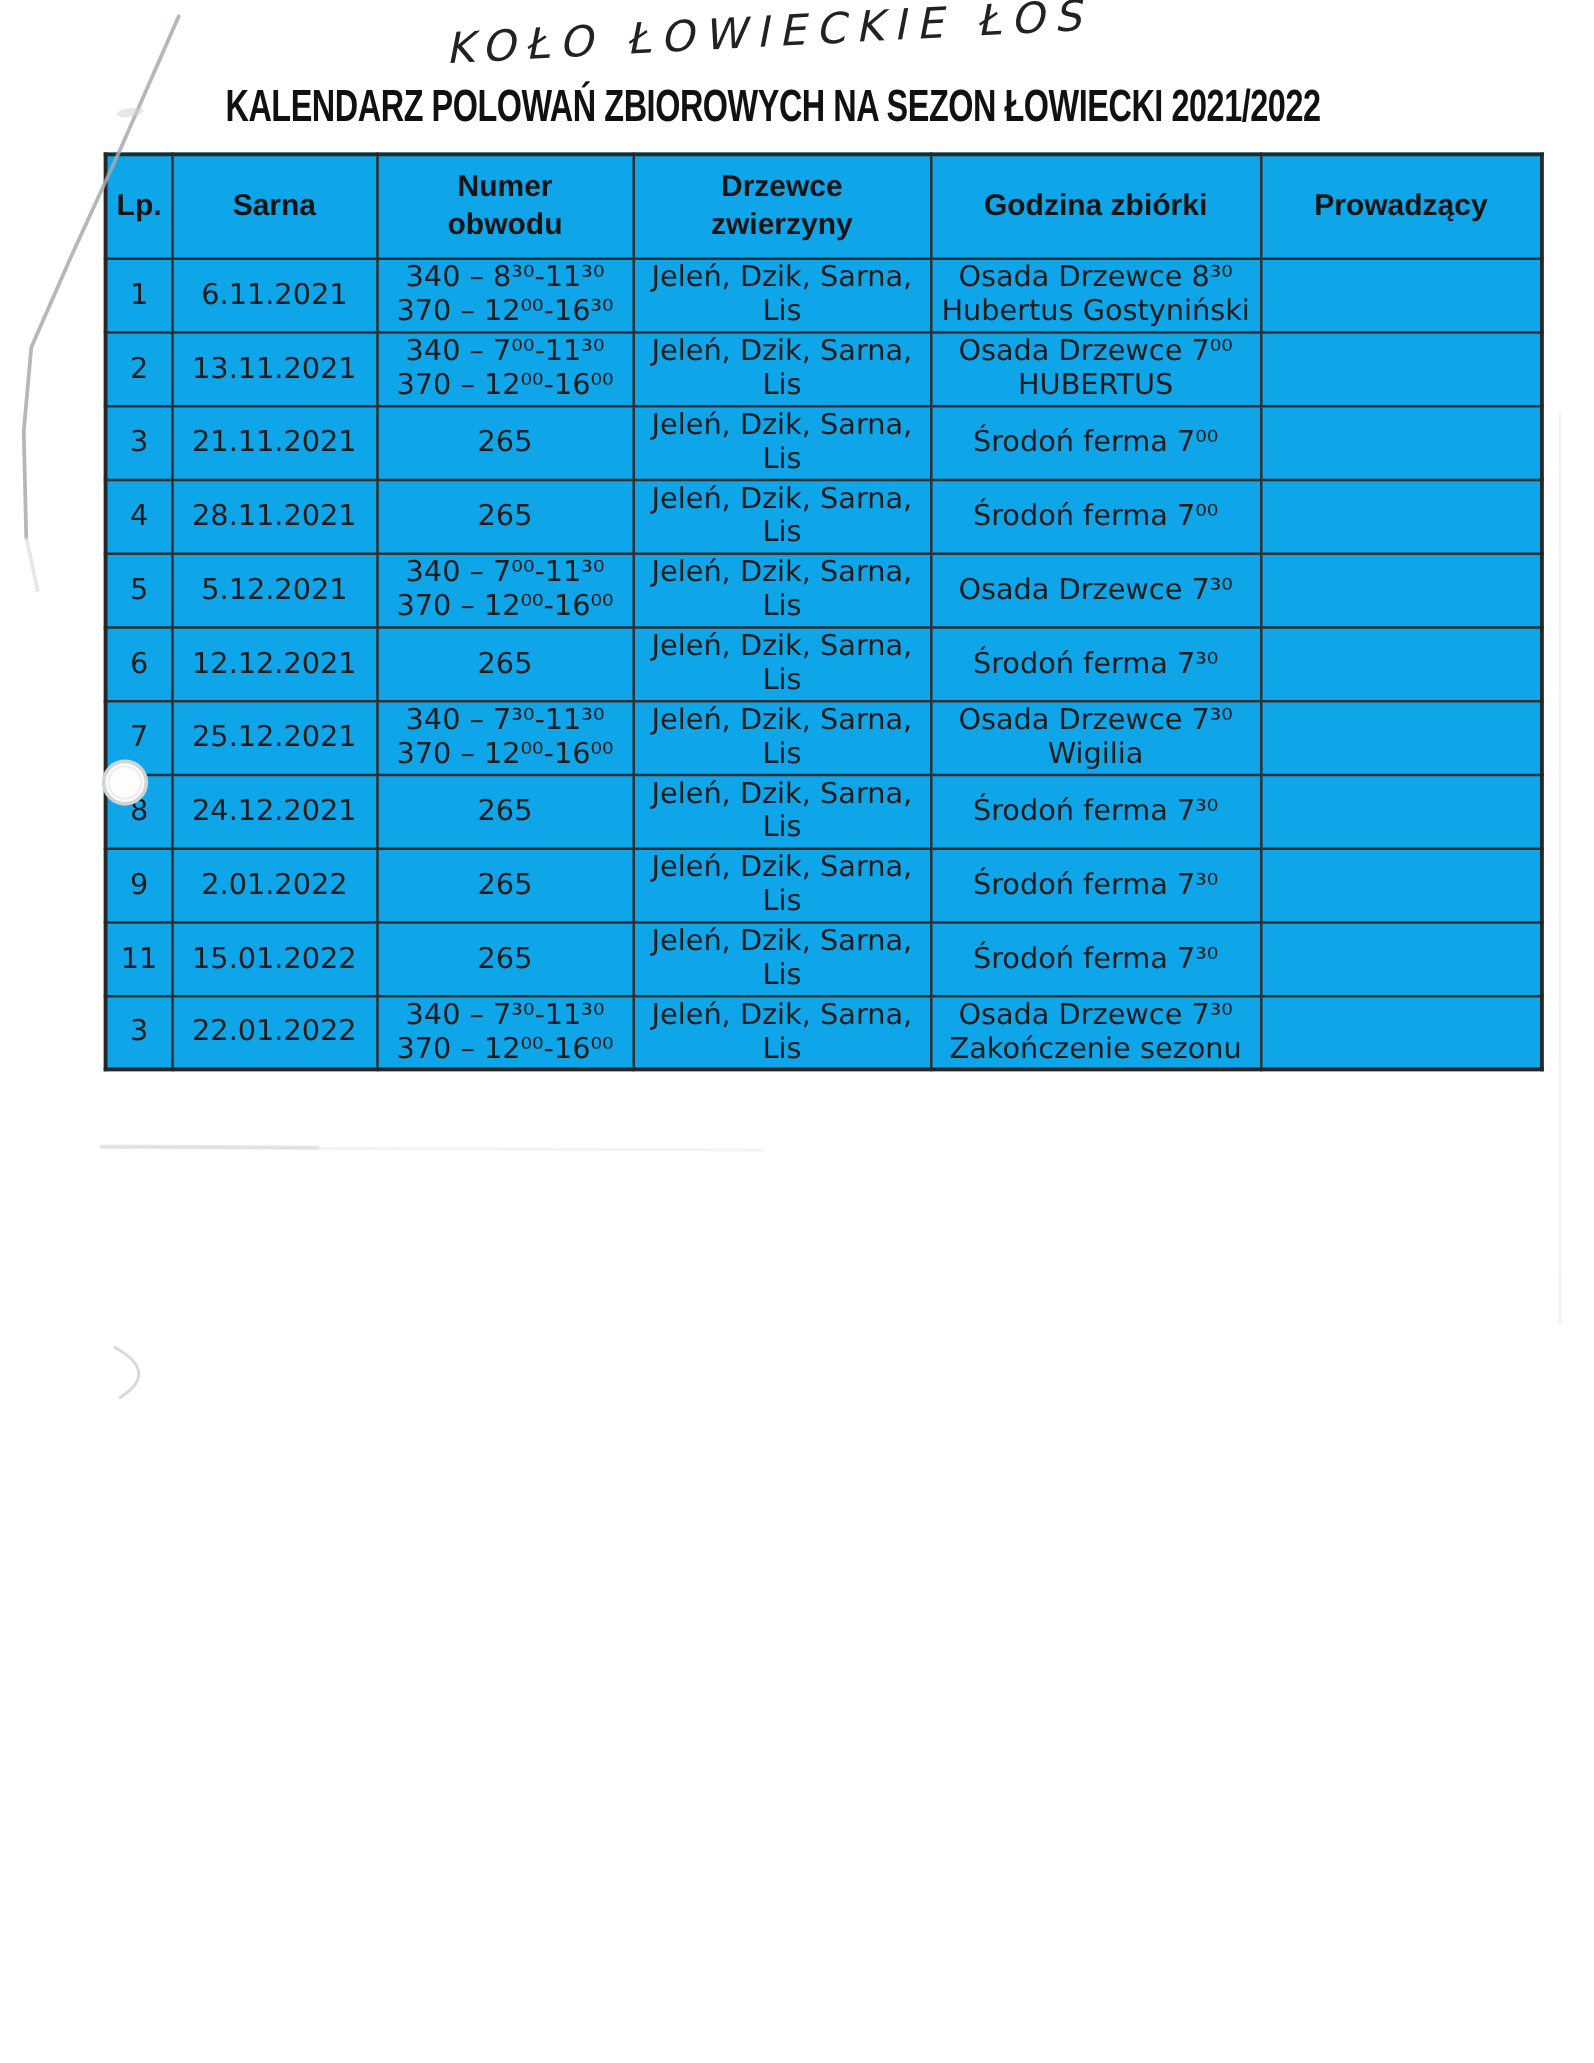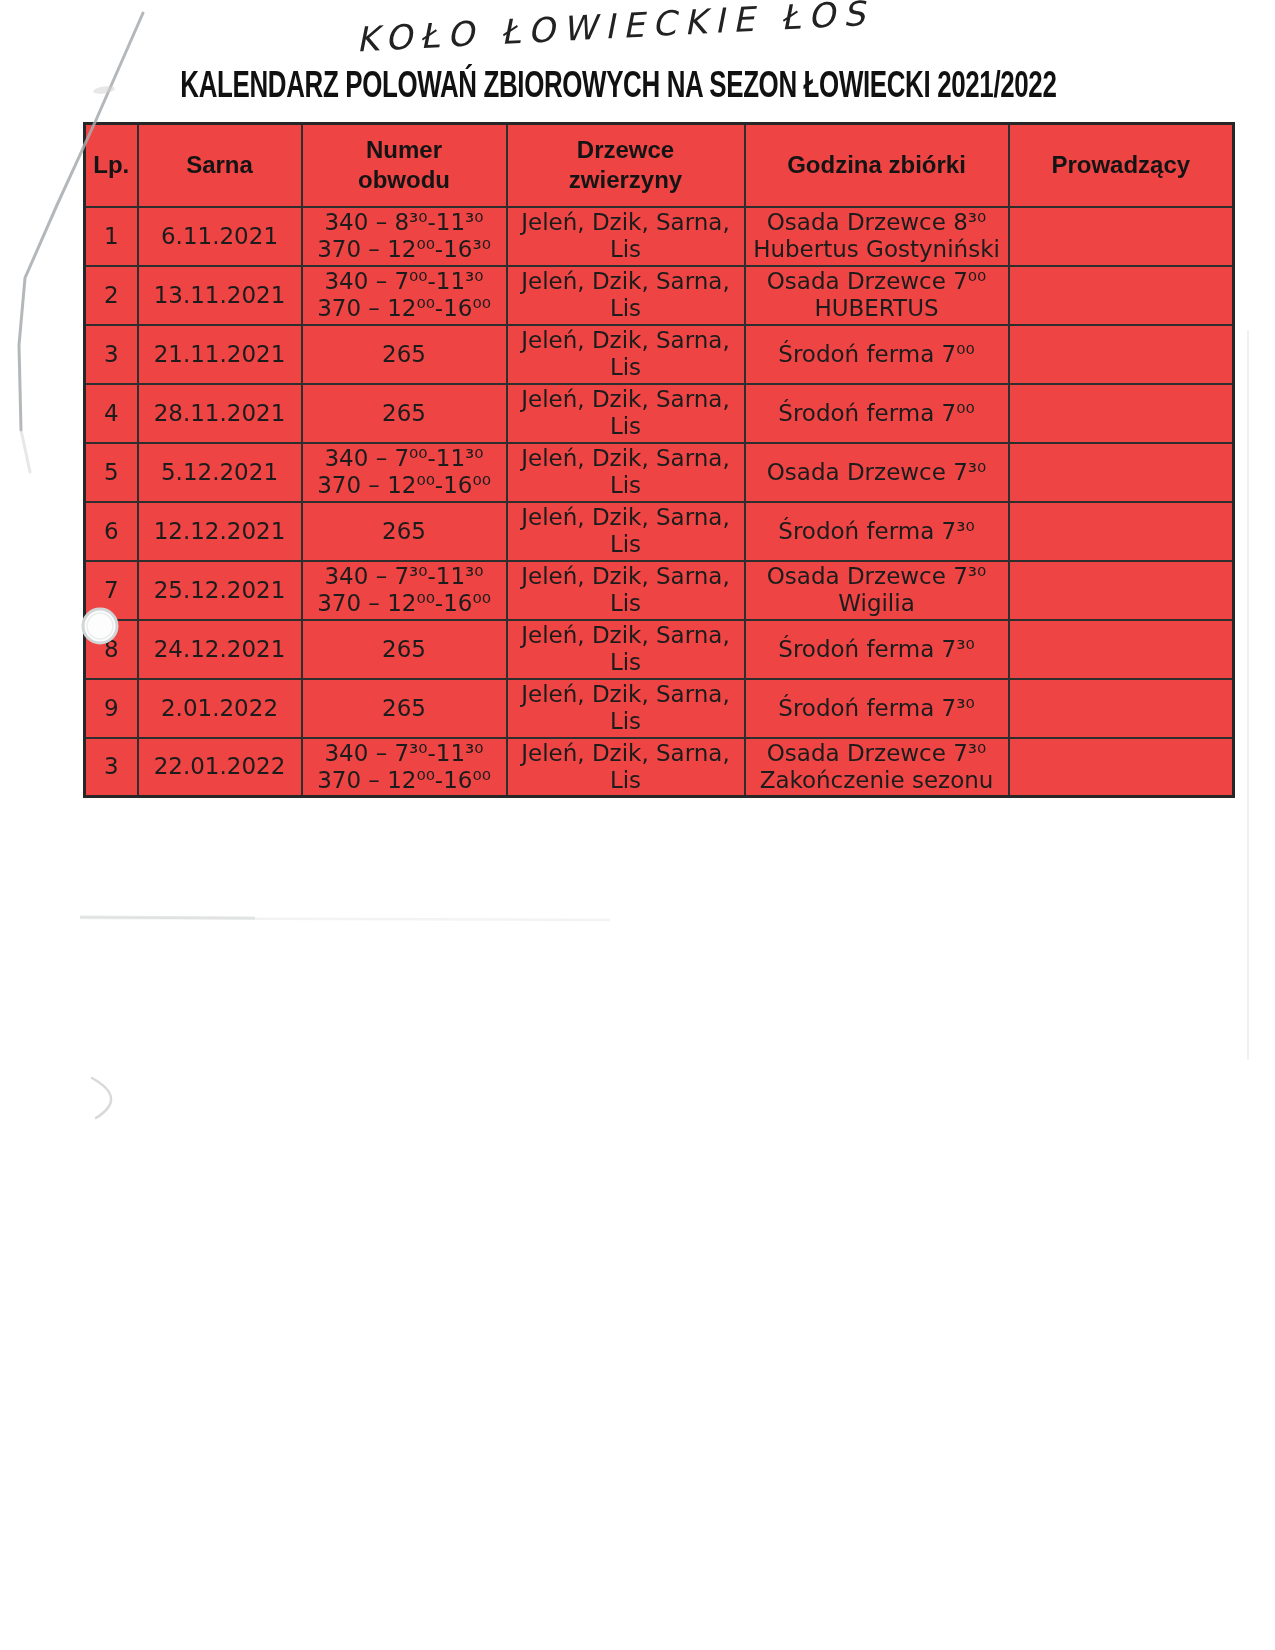--- a/index.html
+++ b/index.html
@@ -48,7 +48,7 @@
     width:1149px;
     border-collapse:collapse;
     table-layout:fixed;
-    background:#ef4444;
+    background:#0ea5e9;
   }
   table.cal th,table.cal td{
     border:2px solid #2e2e2e;

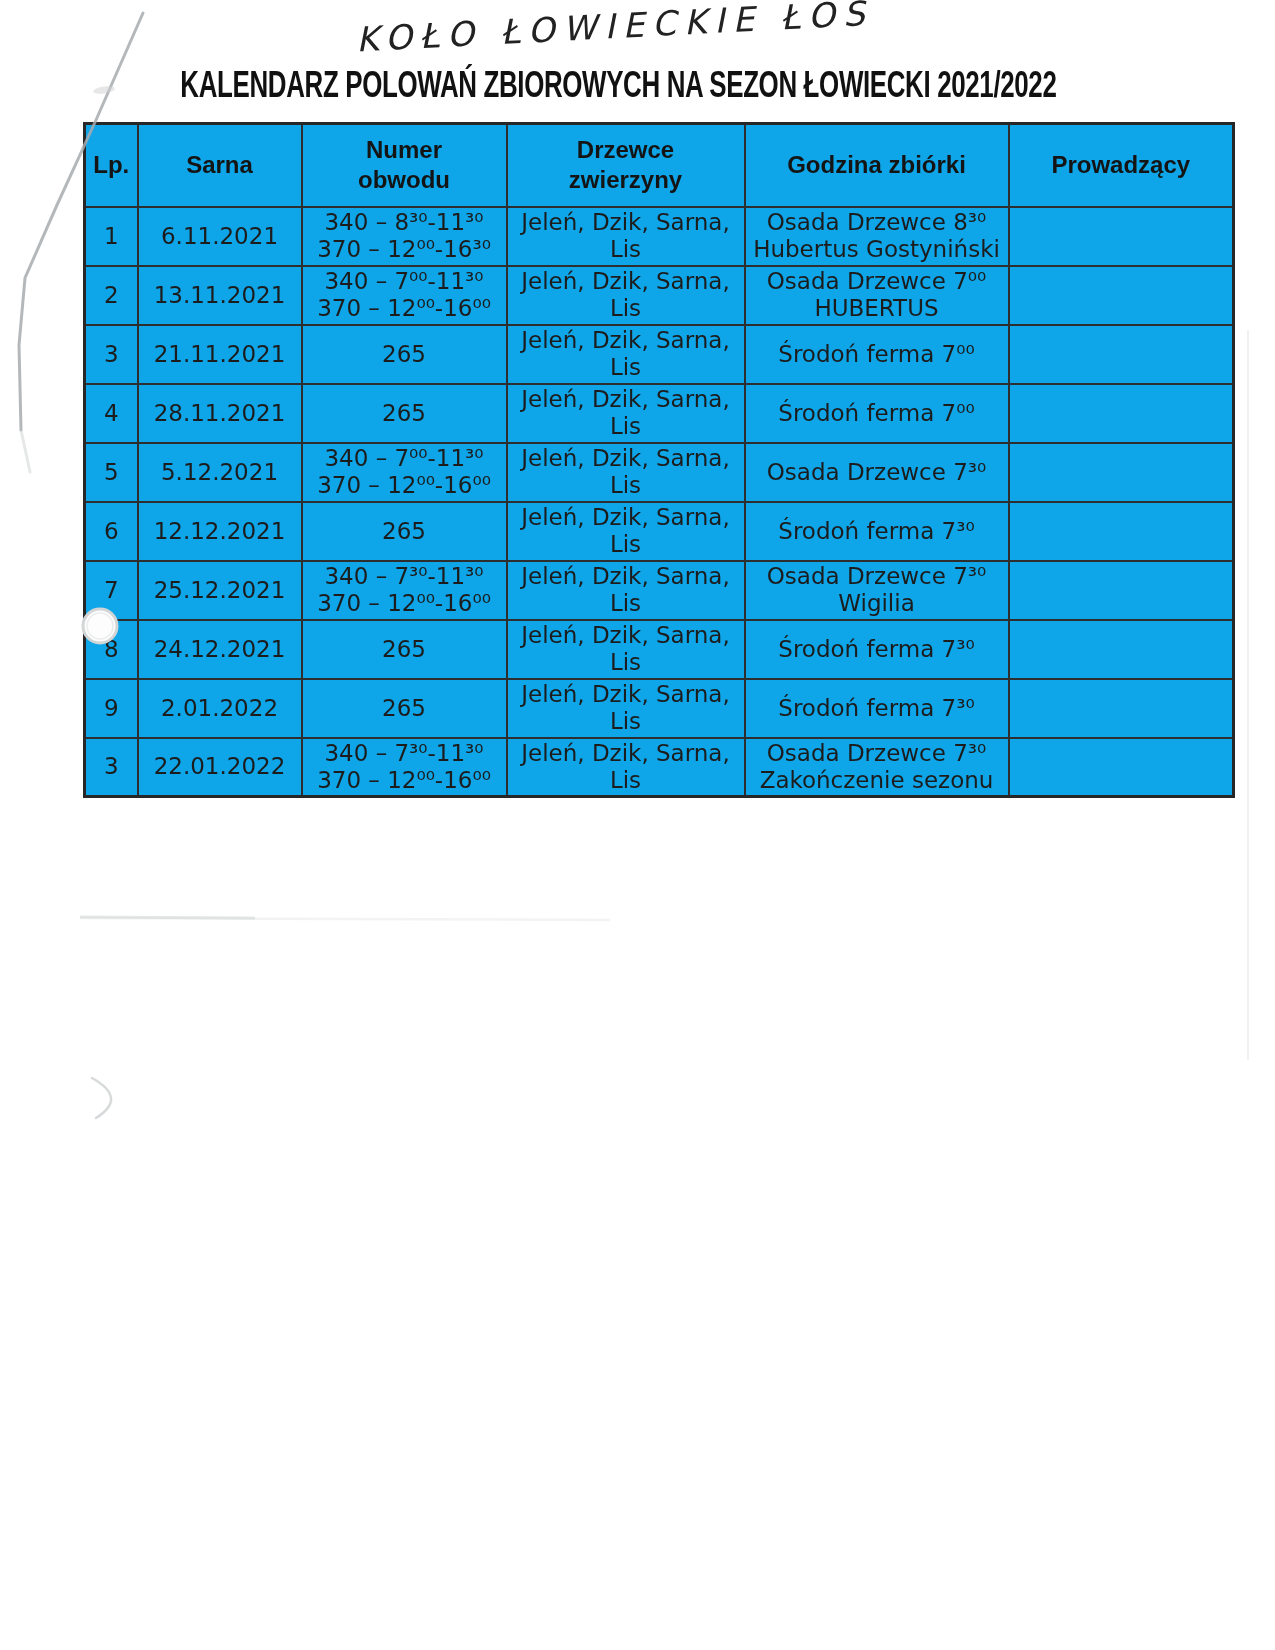--- a/index.html
+++ b/index.html
@@ -206,6 +206,15 @@
         <td></td>
       </tr>
       <tr>
+        <td>11</td>
+        <td>15.01.2022</td>
+        <td>265</td>
+        <td>Jeleń, Dzik, Sarna,
+Lis</td>
+        <td>Środoń ferma 7³⁰</td>
+        <td></td>
+      </tr>
+      <tr>
         <td>3</td>
         <td>22.01.2022</td>
         <td>340 – 7³⁰-11³⁰

